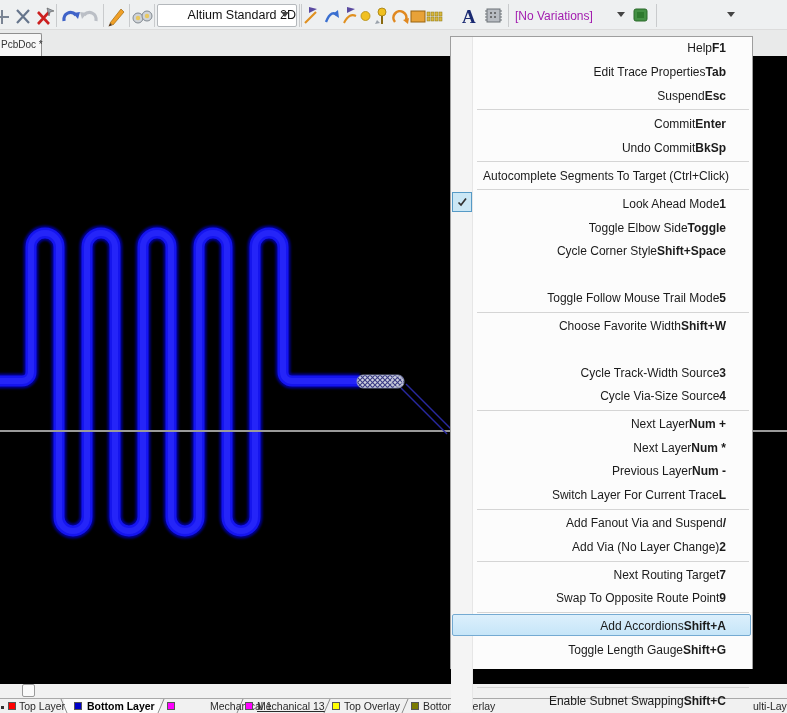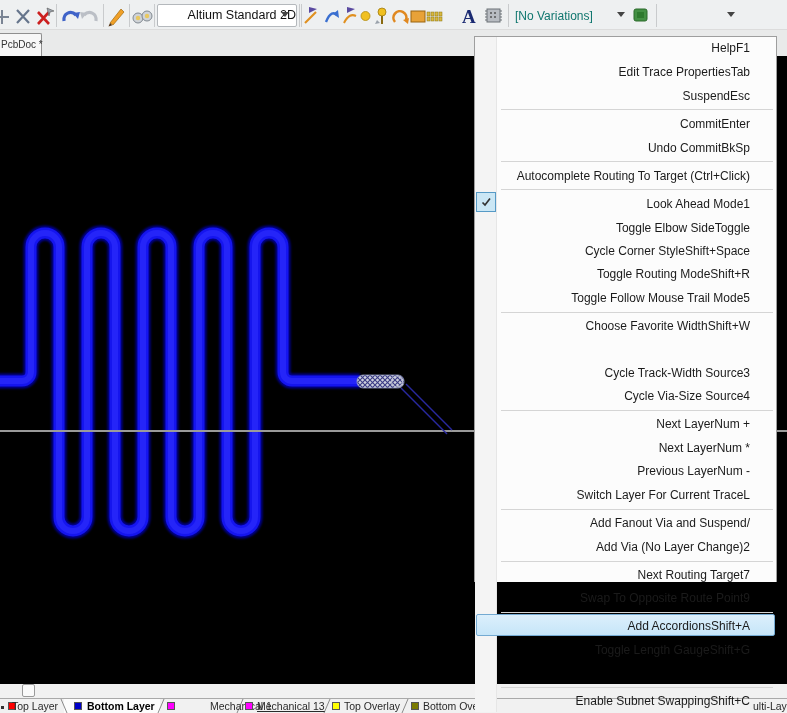--- a/index.html
+++ b/index.html
@@ -138,7 +138,7 @@
         <circle cx="193" cy="17" r="1" fill="#555"></circle>
     </svg>
     <div class="vsep abs" style="left:508px"></div>
-    <div class="abs" style="left:515px;top:9px;font-size:12px;color:#0f766e;">[No Variations]</div>
+    <div class="abs" style="left:515px;top:9px;font-size:12px;color:#a21caf;">[No Variations]</div>
     <div class="abs" style="left:617px;top:12px;width:0;height:0;border-left:4px solid transparent;border-right:4px solid transparent;border-top:5px solid #444;"></div>
     <svg class="abs" style="left:630px;top:0" width="30" height="30">
       <rect x="4" y="9" width="13" height="12" rx="2" fill="#449044" stroke="#2a6a2a"></rect>

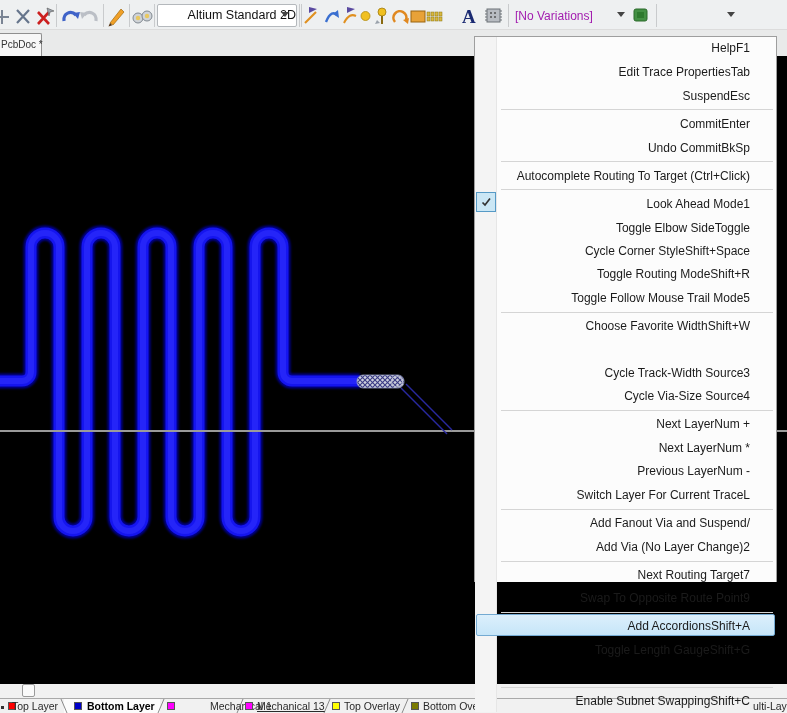--- a/index.html
+++ b/index.html
@@ -18,7 +18,7 @@
 .lsq { top:702px; width:8px; height:8px; border:1px solid #555; }
 .ltx { top:700px; font-size:10.5px; color:#2a2a2a; white-space:nowrap; }
 
-#menu { left:450px; top:36px; width:303px; height:546px; background:#fcfcfc; border:1px solid #9e9e9e; border-bottom:none;margin-left:24px; }
+#menu { left:450px; top:36px; width:303px; height:633px; background:#fcfcfc; border:1px solid #9e9e9e; border-bottom:none; }
 #gutter { left:0; top:0; width:22px; height:675px; background:#f4f4f4; border-right:1px solid #e6e6e6; position:absolute; }
 .mi { position:absolute; left:32px; right:26px; height:24px; line-height:24px; font-size:12px; color:#1b1b1b; white-space:nowrap; }
 .mi .sc { float:right; }

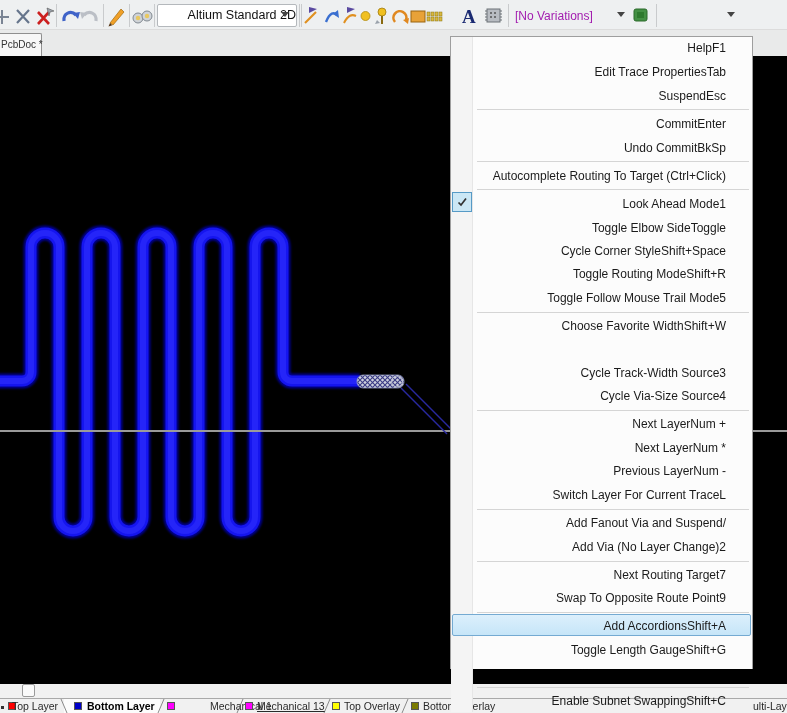--- a/index.html
+++ b/index.html
@@ -21,7 +21,7 @@
 #menu { left:450px; top:36px; width:303px; height:633px; background:#fcfcfc; border:1px solid #9e9e9e; border-bottom:none; }
 #gutter { left:0; top:0; width:22px; height:675px; background:#f4f4f4; border-right:1px solid #e6e6e6; position:absolute; }
 .mi { position:absolute; left:32px; right:26px; height:24px; line-height:24px; font-size:12px; color:#1b1b1b; white-space:nowrap; }
-.mi .sc { float:right; }
+.mi .sc { float:right;font-weight:bold; }
 .msep { position:absolute; left:26px; right:3px; height:1px; background:#d5d5d5; }
 #hl { position:absolute; left:1px; right:1px; top:577px; height:22px; background:linear-gradient(#dceffc,#c6e5f8); border:1px solid #74aad2; border-radius:2px; }
 #chk { position:absolute; left:1px; top:155px; width:20px; height:20px; background:#cbe7f5; border:1px solid #569ac6; }

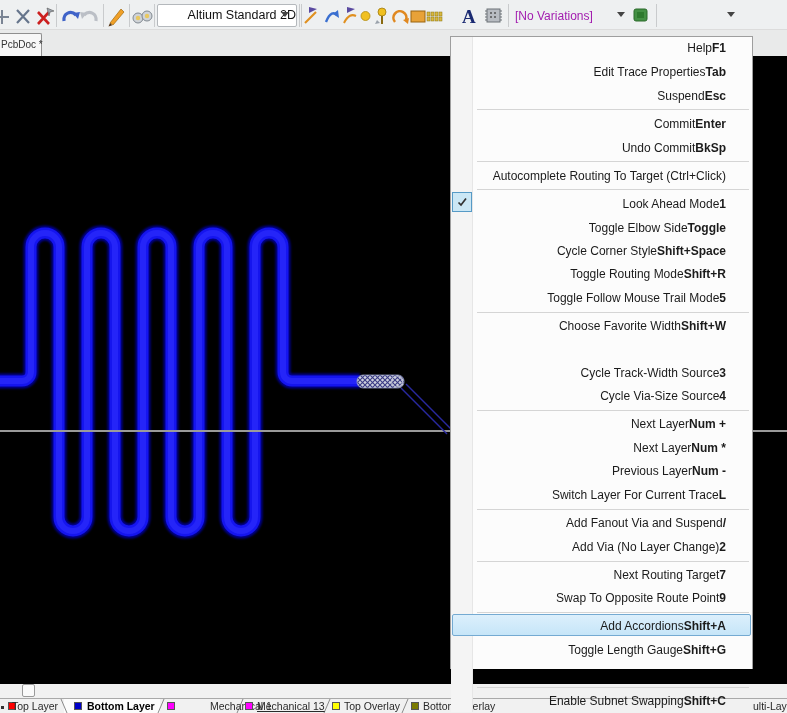--- a/index.html
+++ b/index.html
@@ -192,7 +192,7 @@
     <div class="mi" style="top:75px">Commit<span class="sc">Enter</span></div>
     <div class="mi" style="top:99px">Undo Commit<span class="sc">BkSp</span></div>
     <div class="msep" style="top:124px"></div>
-    <div class="mi" style="top:127px">Autocomplete Routing To Target (Ctrl+Click)</div>
+    <div class="mi" style="top:127px">Autocomplete Segments To Target (Ctrl+Click)</div>
     <div class="msep" style="top:152px"></div>
     <div class="mi" style="top:155px">Look Ahead Mode<span class="sc">1</span></div>
     <div class="mi" style="top:179px">Toggle Elbow Side<span class="sc">Toggle</span></div>

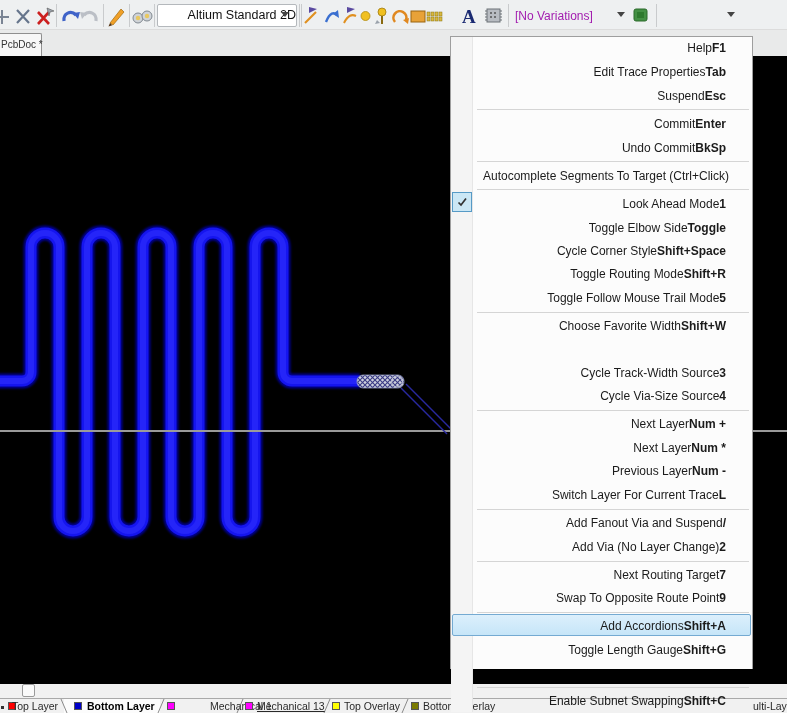--- a/index.html
+++ b/index.html
@@ -197,7 +197,6 @@
     <div class="mi" style="top:155px">Look Ahead Mode<span class="sc">1</span></div>
     <div class="mi" style="top:179px">Toggle Elbow Side<span class="sc">Toggle</span></div>
     <div class="mi" style="top:202px">Cycle Corner Style<span class="sc">Shift+Space</span></div>
-    <div class="mi" style="top:225px">Toggle Routing Mode<span class="sc">Shift+R</span></div>
     <div class="mi" style="top:249px">Toggle Follow Mouse Trail Mode<span class="sc">5</span></div>
     <div class="msep" style="top:275px"></div>
     <div class="mi" style="top:277px">Choose Favorite Width<span class="sc">Shift+W</span></div>

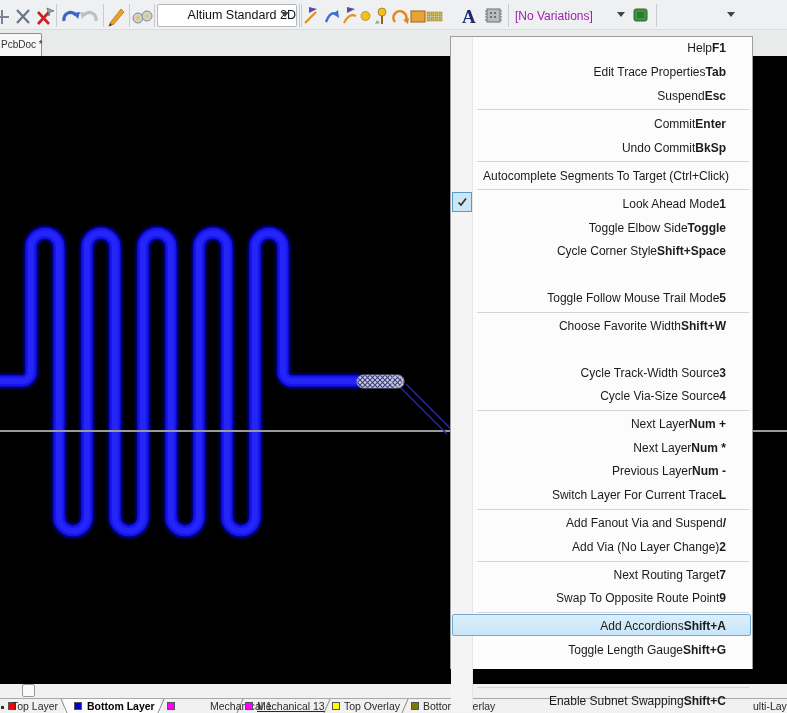--- a/index.html
+++ b/index.html
@@ -164,7 +164,7 @@
   </svg>
   <div class="abs" style="left:1px;top:706px;width:3px;height:3px;background:#333;"></div>
   <div class="lsq abs" style="left:8px;background:#f00;"></div>
-  <div class="ltx abs" style="left:12px;">Top Layer</div>
+  <div class="ltx abs" style="left:19px;">Top Layer</div>
   <div class="lsq abs" style="left:74px;background:#0000c8;"></div>
   <div class="ltx abs" style="left:87px;font-weight:bold;color:#000;">Bottom Layer</div>
   <div class="lsq abs" style="left:167px;background:#f0f;"></div>

